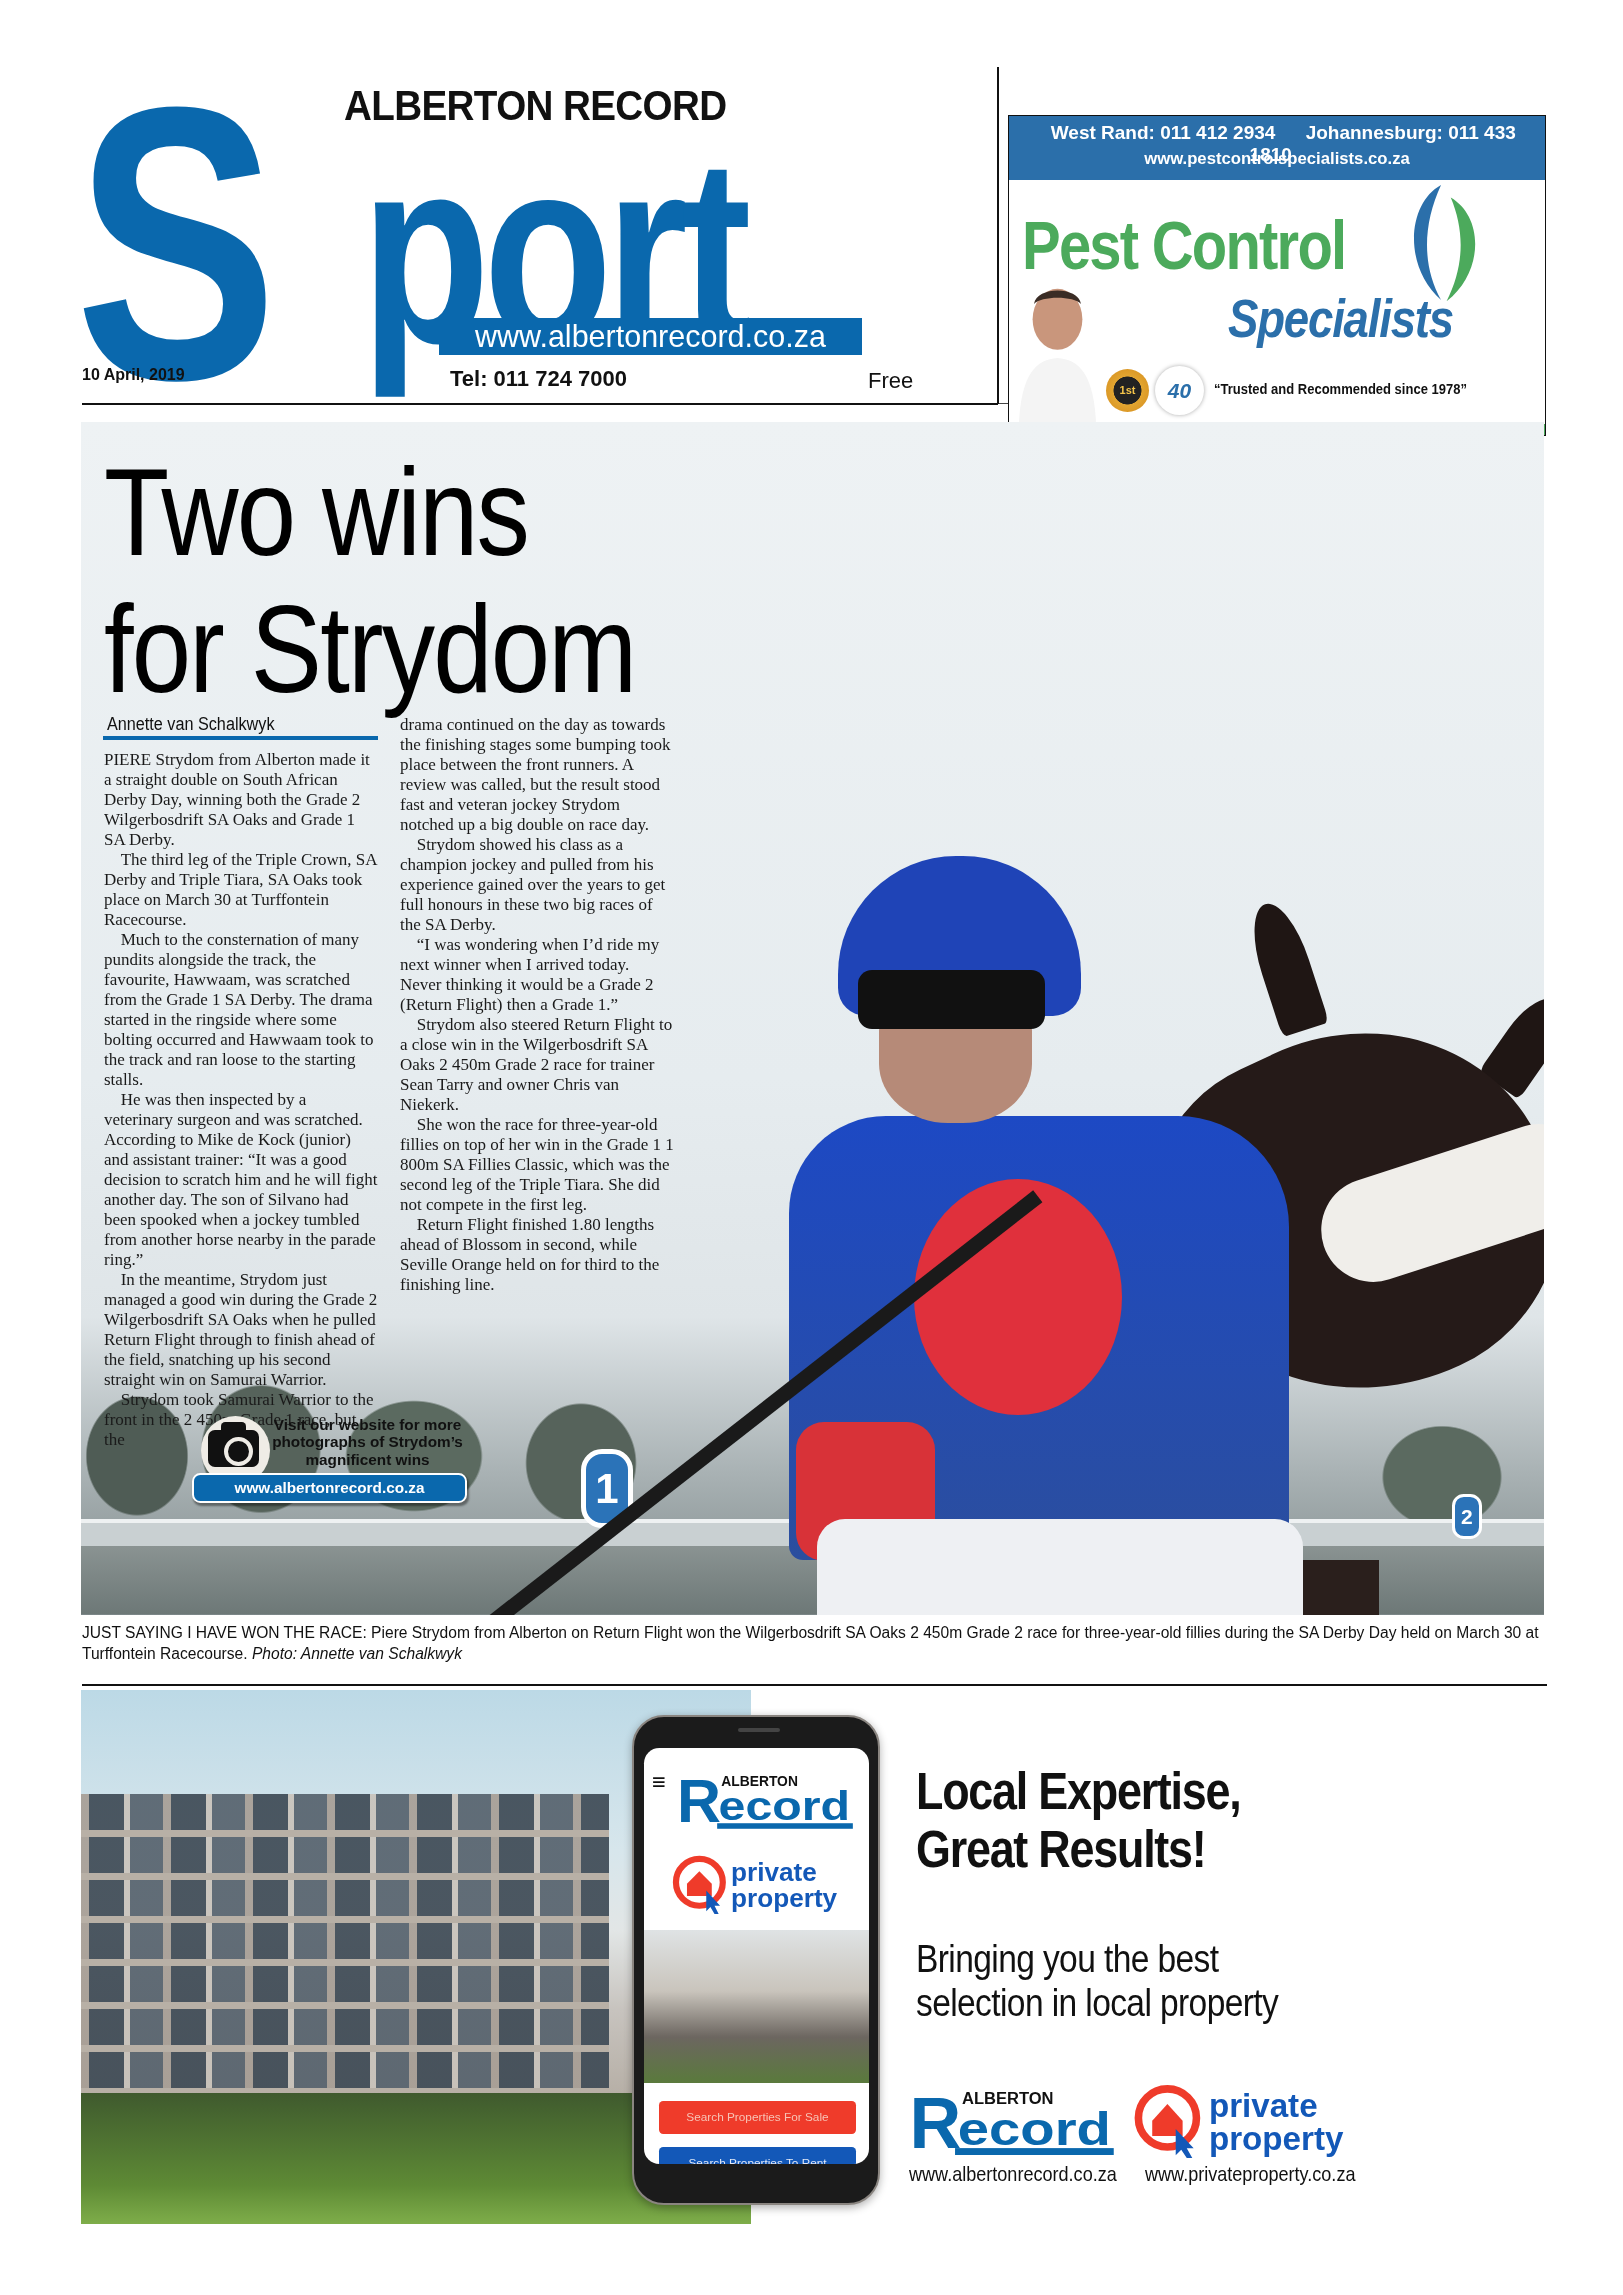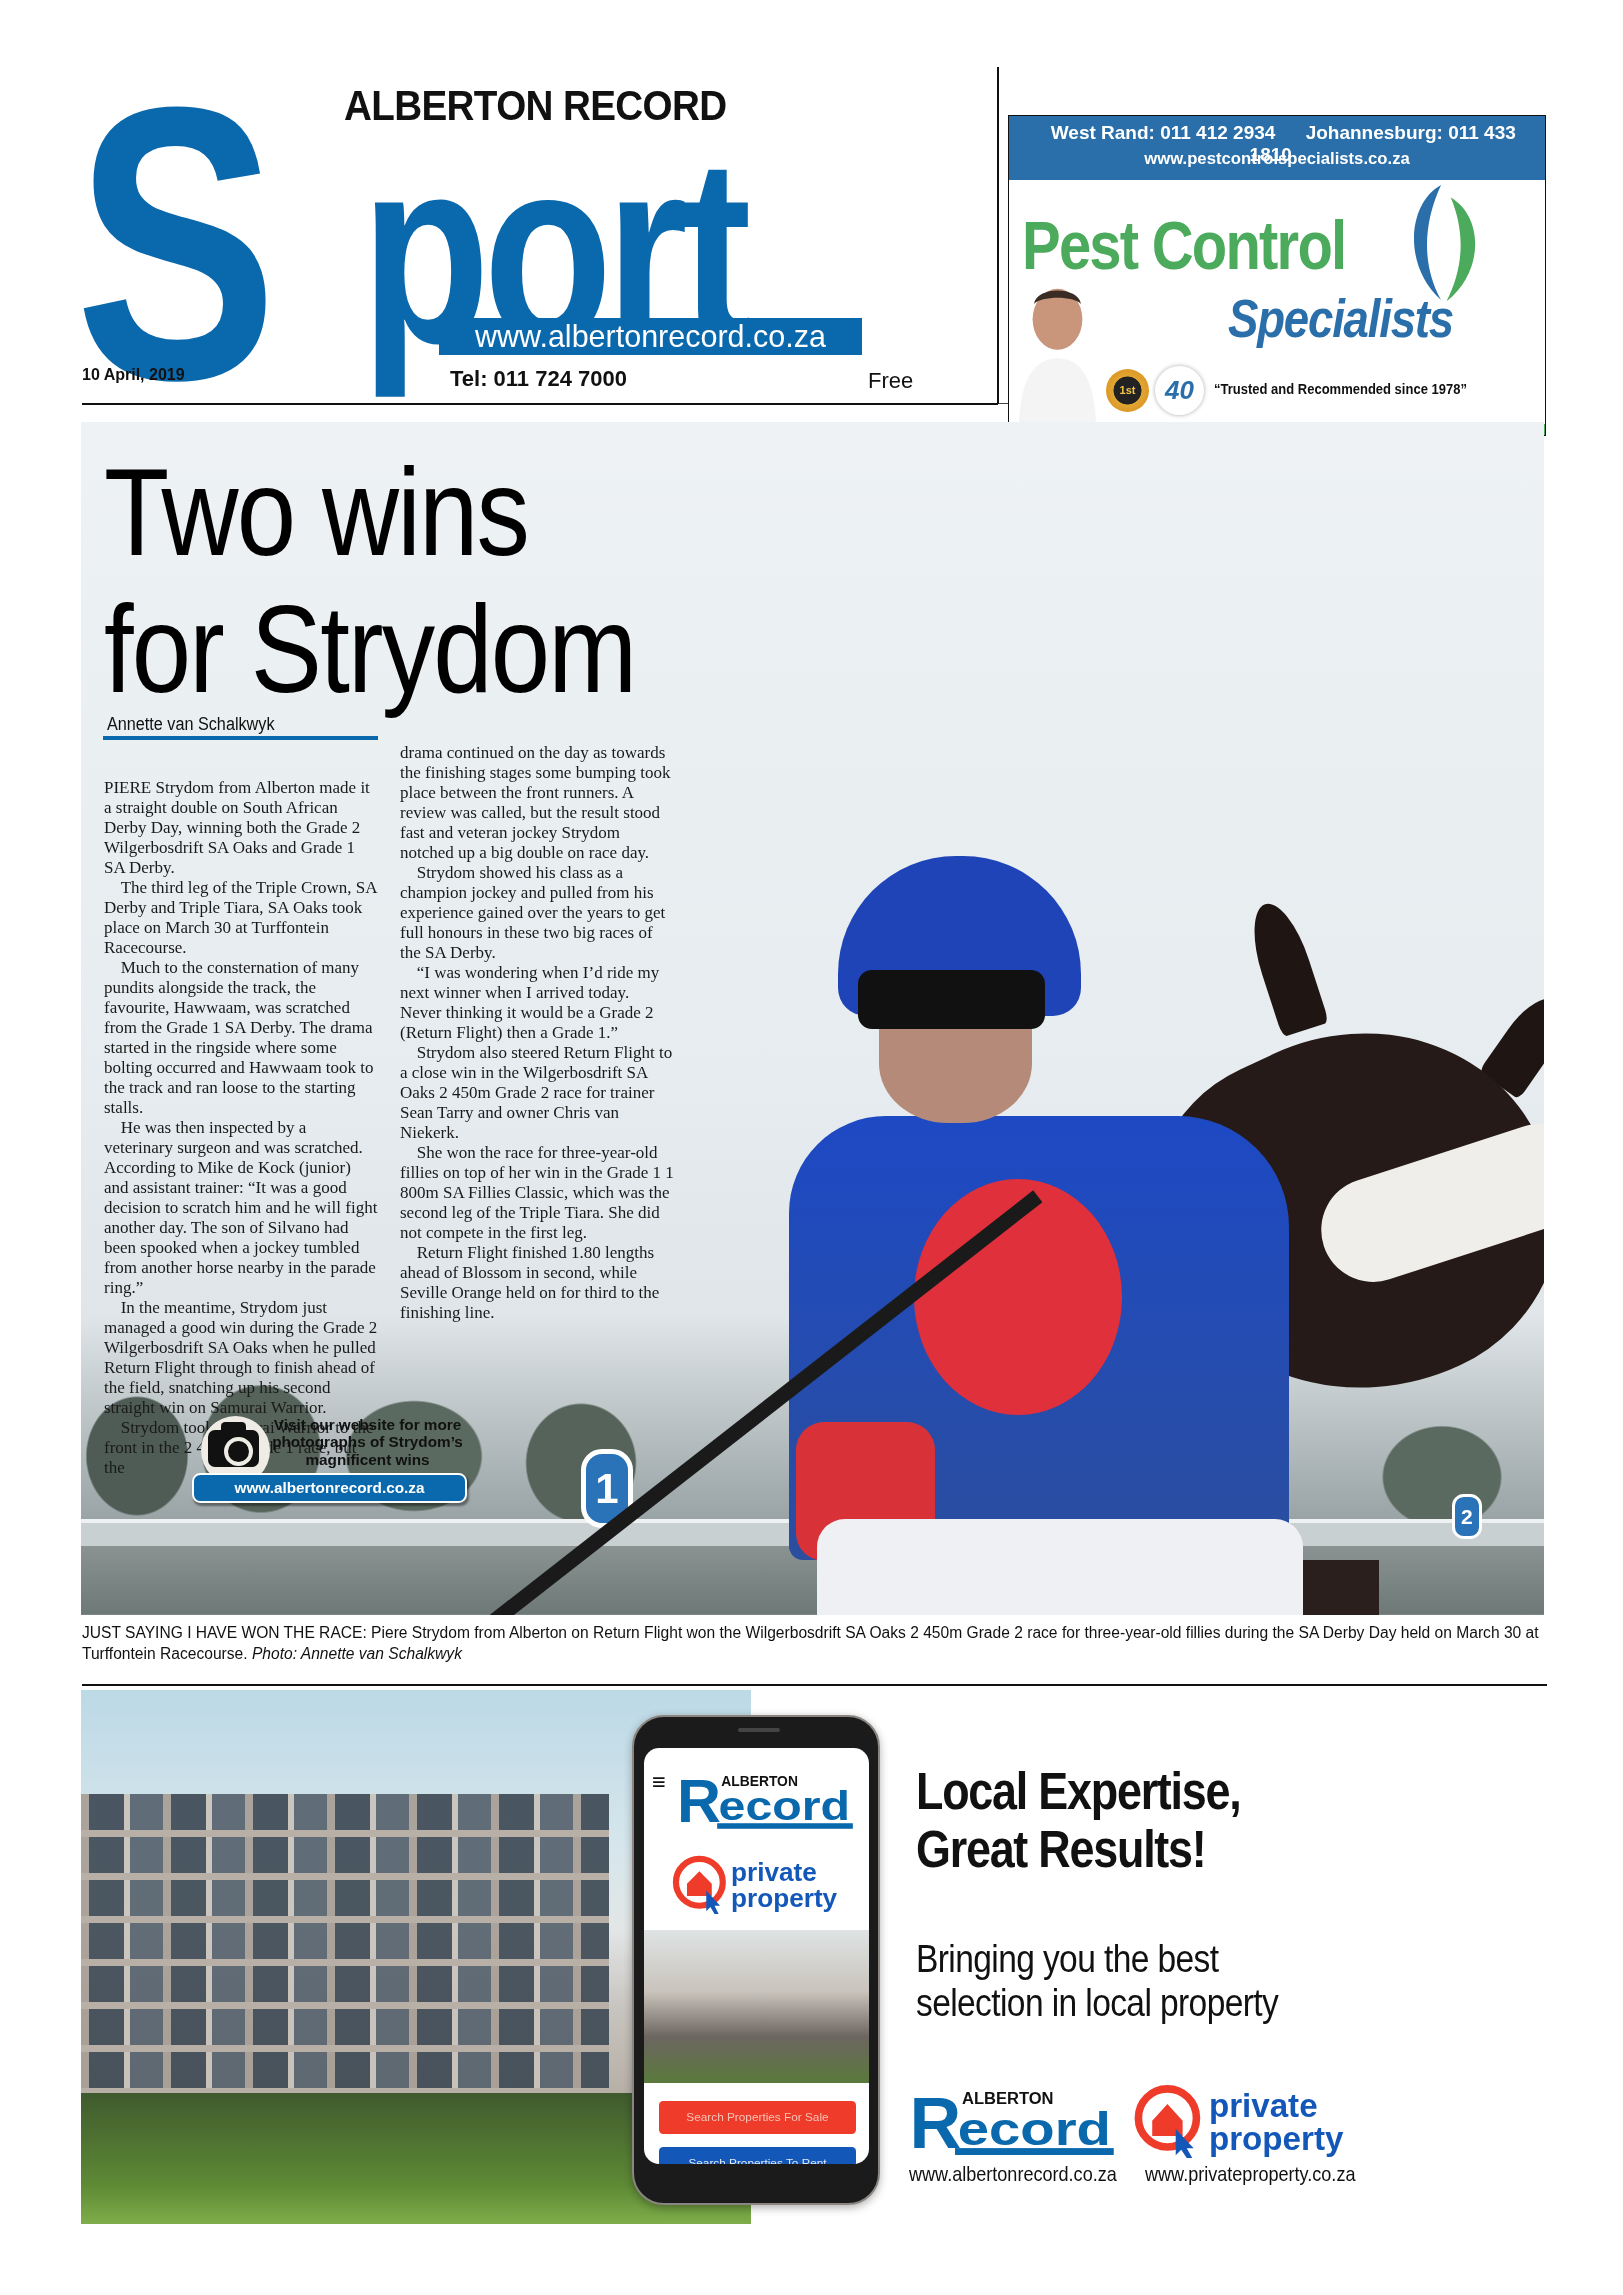--- a/index.html
+++ b/index.html
@@ -30,7 +30,7 @@
   .pest-logo { left: 378px; top: 66px; width: 97px; height: 125px; }
   .pest-man { left: 7px; top: 160px; width: 83px; height: 153px; }
   .pest-badge1 { left: 97px; top: 253px; width: 43px; height: 43px; border-radius: 50%; background: radial-gradient(circle, #222 45%, #e2a531 47%, #d48a1a 100%); color: #f4c44a; font-size: 11px; font-weight: 700; text-align: center; line-height: 43px; }
-  .pest-badge2 { left: 146px; top: 250px; width: 49px; height: 49px; border-radius: 50%; background: #fff; box-shadow: 0 0 4.2px #aaa; color: #2b6faa; font-size: 26px; font-weight: 700; font-style: italic; text-align: center; line-height: 49px; }
+  .pest-badge2 { left: 146px; top: 250px; width: 49px; height: 49px; border-radius: 50%; background: #fff; box-shadow: 0 0 4.2px #aaa; color: #2b6faa; font-size: 21px; font-weight: 700; font-style: italic; text-align: center; line-height: 49px; }
   .pest-tag { left: 205px; top: 264px; font-weight: 700; font-size: 15.3px; color: #111; transform: scaleX(0.85); transform-origin: left top; white-space: nowrap; }
   .pest-bottom { left: 0; top: 308px; width: 536px; height: 11px; background: #4caa5c; }
 

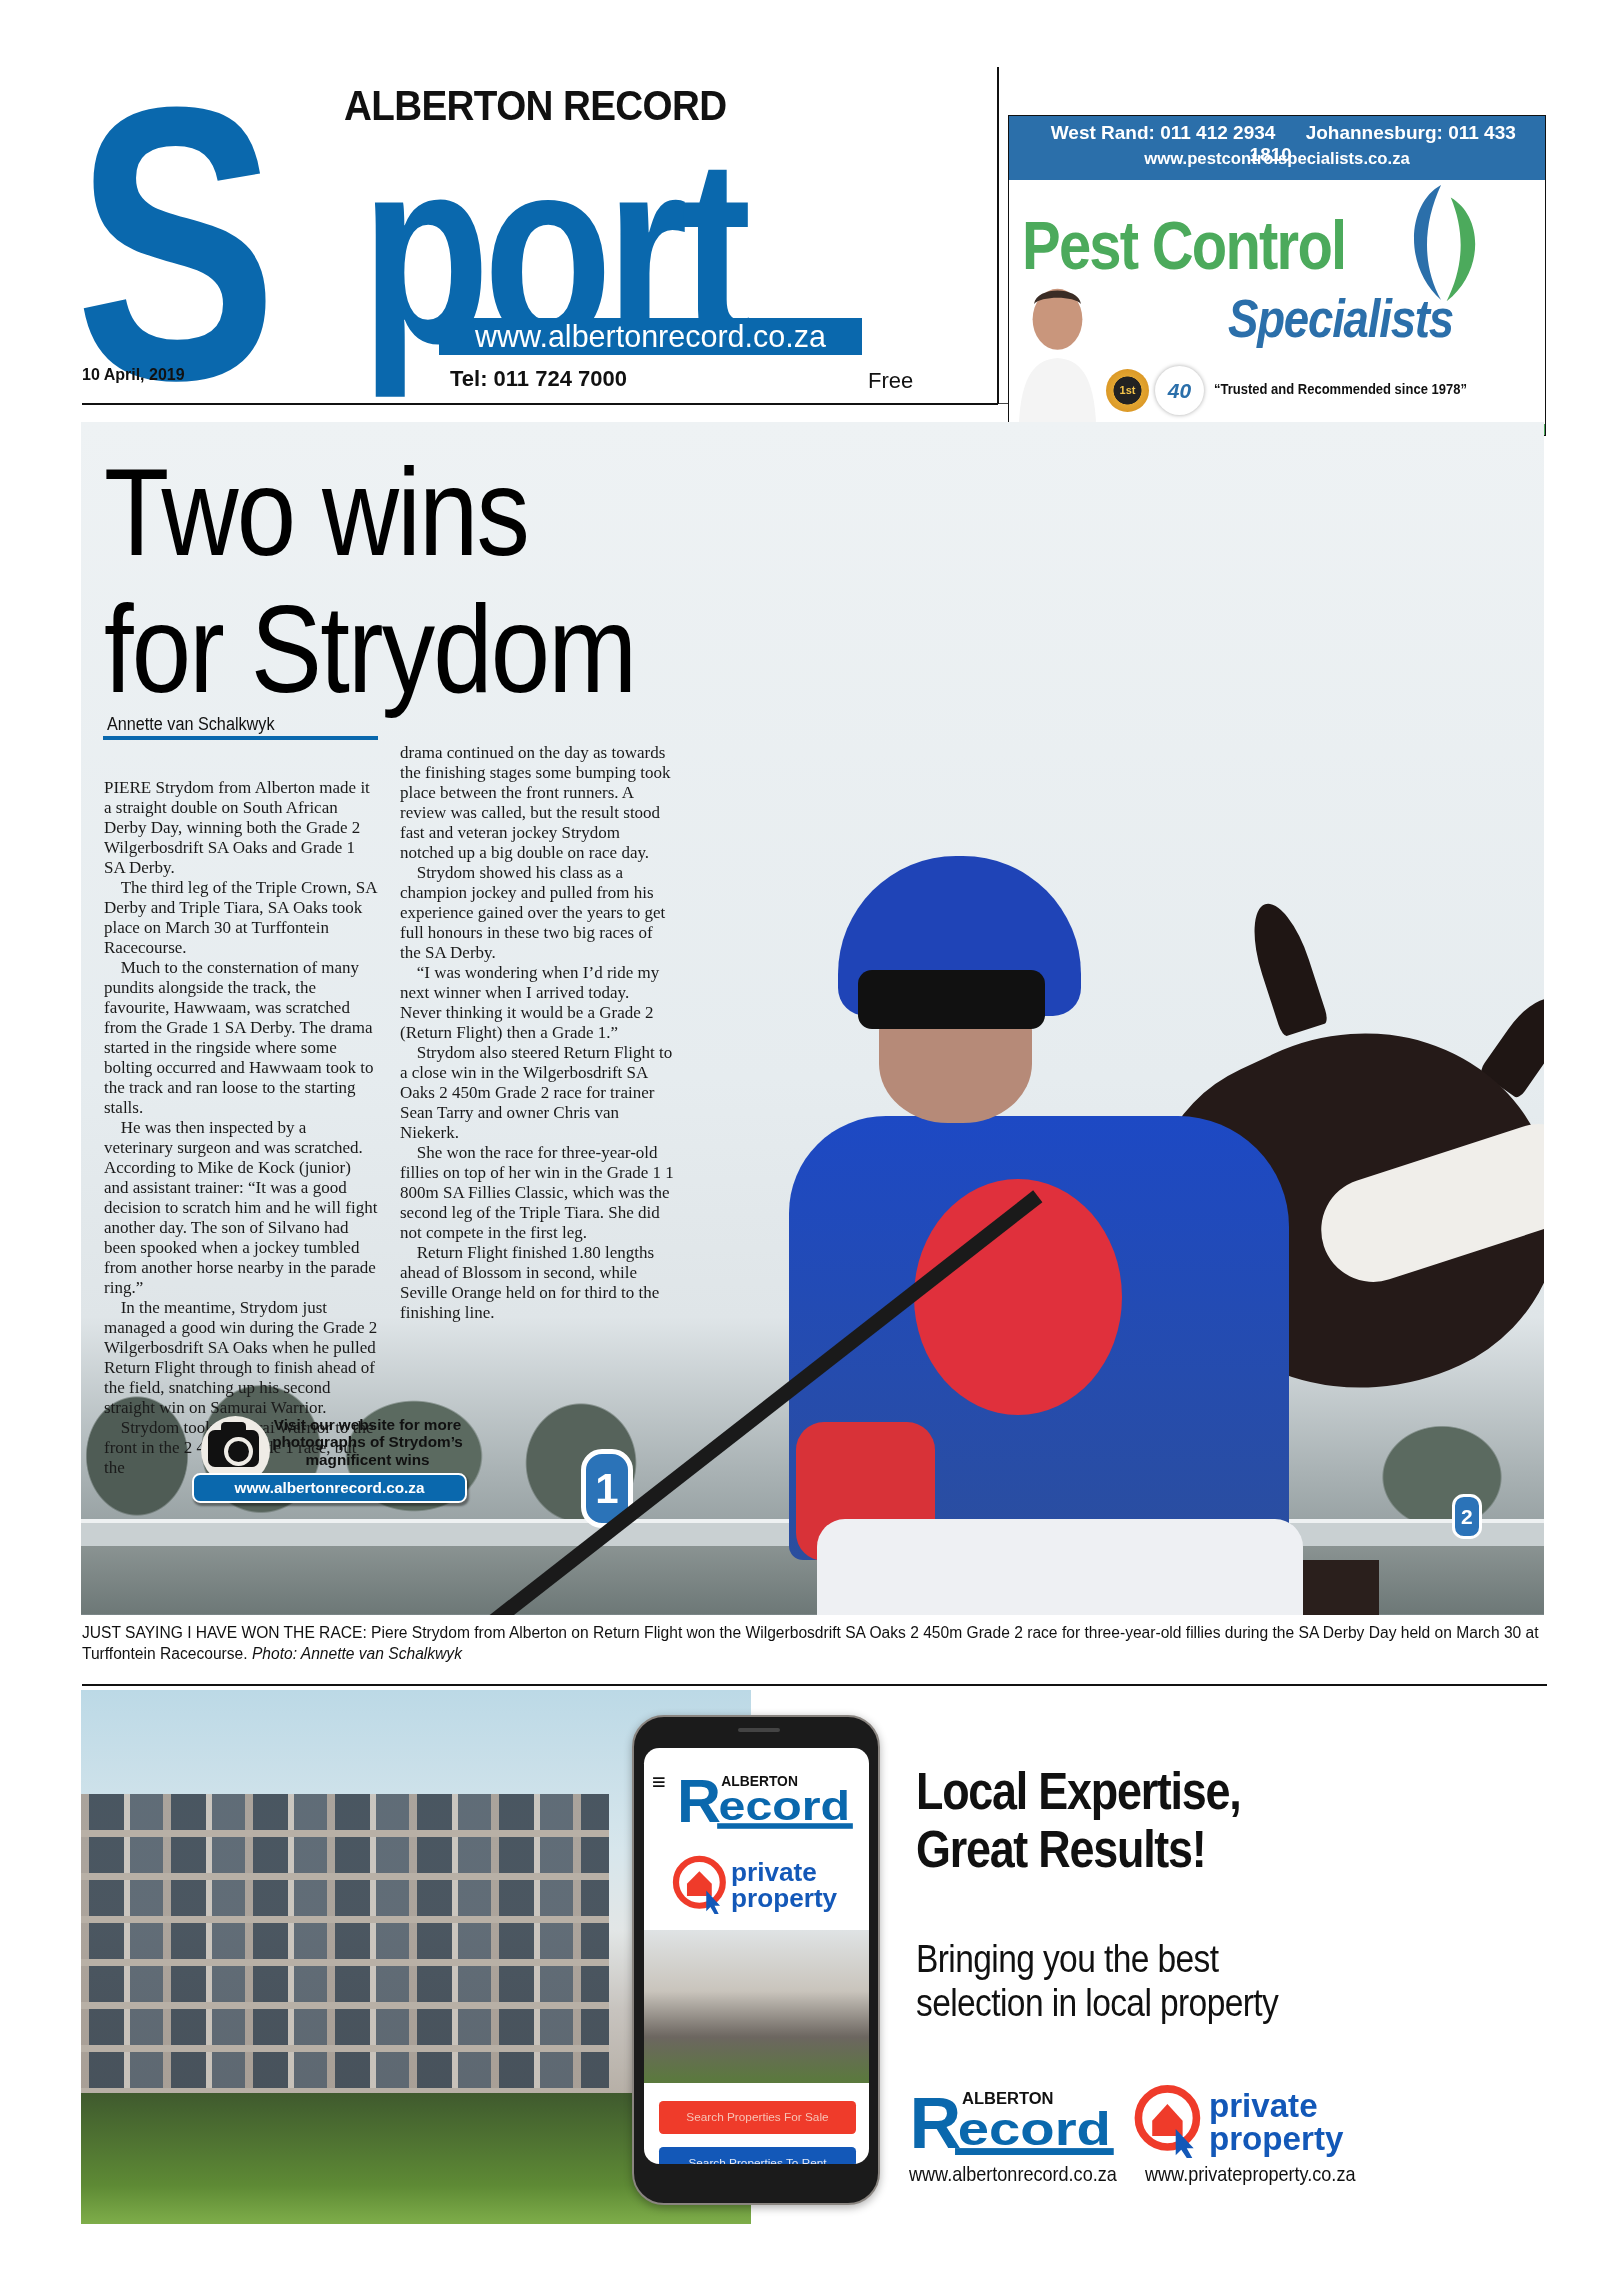--- a/index.html
+++ b/index.html
@@ -62,7 +62,7 @@
   .byline-rule { left: 103px; top: 736px; width: 275px; height: 3.5px; background: #0a68ad; }
   .col { font-family: "Liberation Serif", serif; font-size: 17px; line-height: 20px; color: #1a1a1a; width: 274px; }
   .col p { margin: 0; text-indent: 16.7px; }
-  .col p.first { text-indent: 0; margin-top: 28px; }
+  .col p.first { text-indent: 0; }
   .col1 { left: 104px; top: 750px; }
   .col2 { left: 400px; top: 715px; }
 

